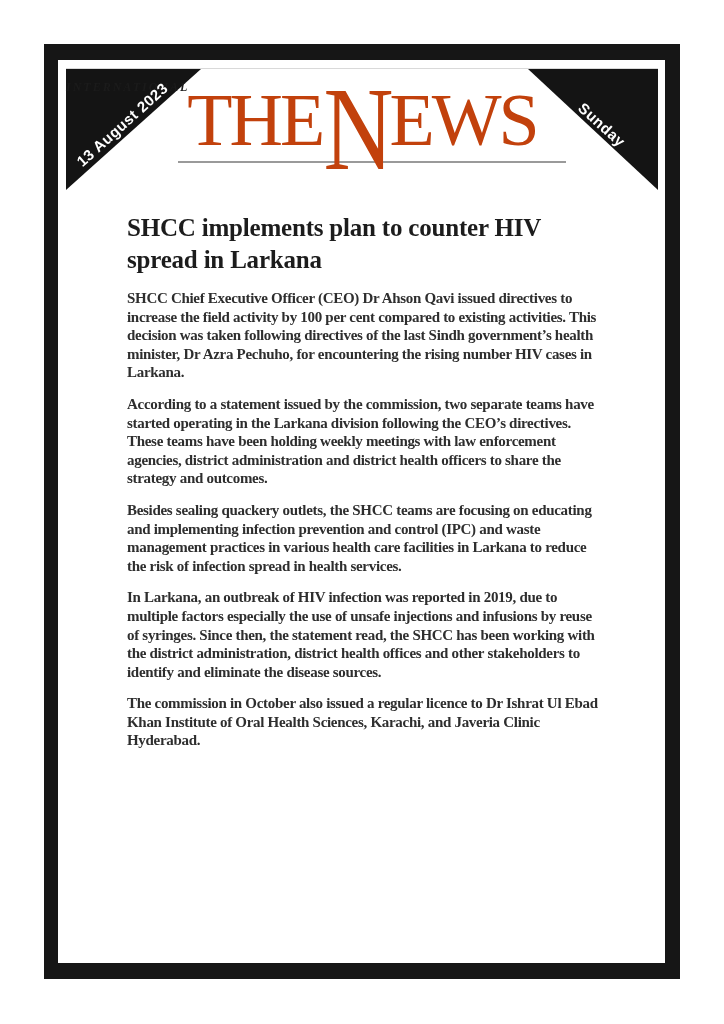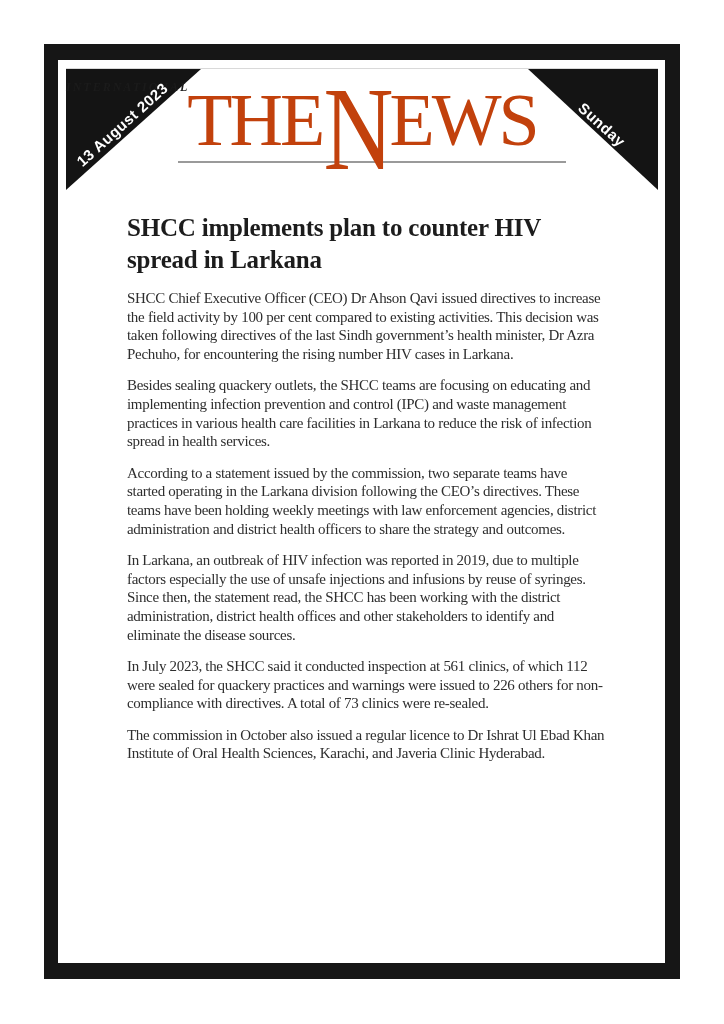--- a/index.html
+++ b/index.html
@@ -103,6 +103,7 @@
     line-height:1.24;
     letter-spacing:-.3px;
     color:#2e2e2e;
+    font-weight:bold;
   }
 </style>
 </head>

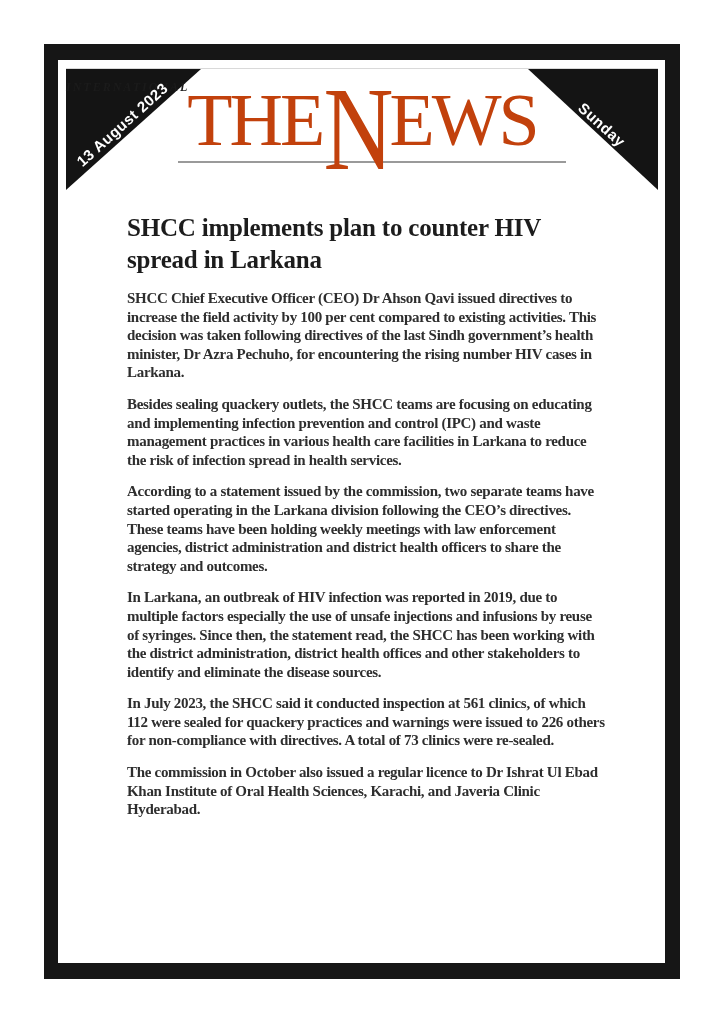--- a/index.html
+++ b/index.html
@@ -130,8 +130,8 @@
       <h1 class="headline">SHCC implements plan to counter HIV spread in Larkana</h1>
 
       <p>SHCC Chief Executive Officer (CEO) Dr Ahson Qavi issued directives to increase the field activity by 100 per cent compared to existing activities. This decision was taken following directives of the last Sindh government’s health minister, Dr Azra Pechuho, for encountering the rising number HIV cases in Larkana.</p>
+      <p>According to a statement issued by the commission, two separate teams have started operating in the Larkana division following the CEO’s directives. These teams have been holding weekly meetings with law enforcement agencies, district administration and district health officers to share the strategy and outcomes.</p>
       <p>Besides sealing quackery outlets, the SHCC teams are focusing on educating and implementing infection prevention and control (IPC) and waste management practices in various health care facilities in Larkana to reduce the risk of infection spread in health services.</p>
-      <p>According to a statement issued by the commission, two separate teams have started operating in the Larkana division following the CEO’s directives. These teams have been holding weekly meetings with law enforcement agencies, district administration and district health officers to share the strategy and outcomes.</p>
       <p>In Larkana, an outbreak of HIV infection was reported in 2019, due to multiple factors especially the use of unsafe injections and infusions by reuse of syringes. Since then, the statement read, the SHCC has been working with the district administration, district health offices and other stakeholders to identify and eliminate the disease sources.</p>
       <p>In July 2023, the SHCC said it conducted inspection at 561 clinics, of which 112 were sealed for quackery practices and warnings were issued to 226 others for non-compliance with directives. A total of 73 clinics were re-sealed.</p>
       <p>The commission in October also issued a regular licence to Dr Ishrat Ul Ebad Khan Institute of Oral Health Sciences, Karachi, and Javeria Clinic Hyderabad.</p>

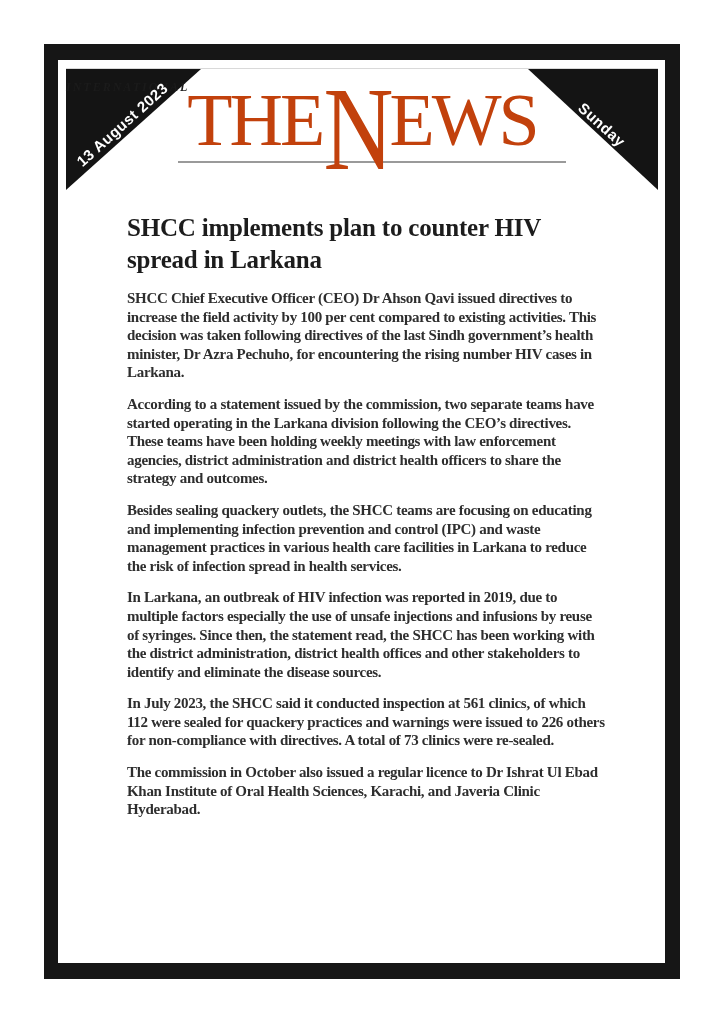--- a/index.html
+++ b/index.html
@@ -133,7 +133,6 @@
       <p>According to a statement issued by the commission, two separate teams have started operating in the Larkana division following the CEO’s directives. These teams have been holding weekly meetings with law enforcement agencies, district administration and district health officers to share the strategy and outcomes.</p>
       <p>Besides sealing quackery outlets, the SHCC teams are focusing on educating and implementing infection prevention and control (IPC) and waste management practices in various health care facilities in Larkana to reduce the risk of infection spread in health services.</p>
       <p>In Larkana, an outbreak of HIV infection was reported in 2019, due to multiple factors especially the use of unsafe injections and infusions by reuse of syringes. Since then, the statement read, the SHCC has been working with the district administration, district health offices and other stakeholders to identify and eliminate the disease sources.</p>
-      <p>In July 2023, the SHCC said it conducted inspection at 561 clinics, of which 112 were sealed for quackery practices and warnings were issued to 226 others for non-compliance with directives. A total of 73 clinics were re-sealed.</p>
       <p>The commission in October also issued a regular licence to Dr Ishrat Ul Ebad Khan Institute of Oral Health Sciences, Karachi, and Javeria Clinic Hyderabad.</p>
     </div>
 

